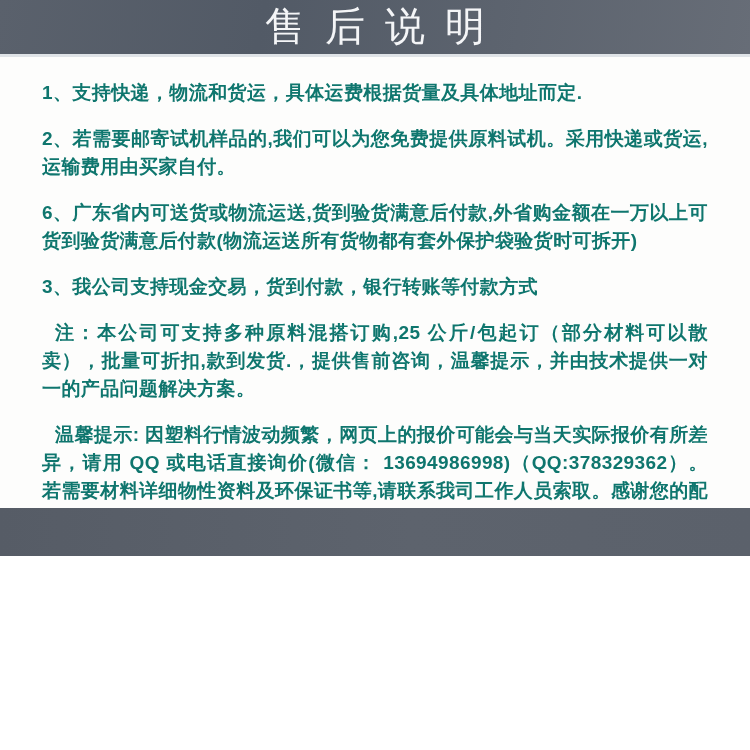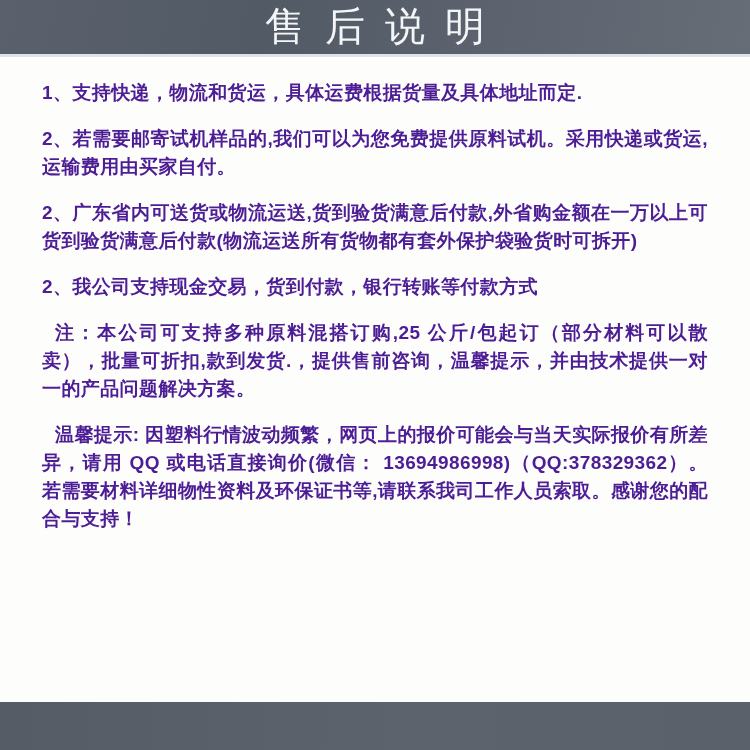--- a/index.html
+++ b/index.html
@@ -10,7 +10,7 @@
   .page {
     position: relative;
     width: 750px;
-    height: 750px;
+    height: 556px;
     overflow: hidden;
     background: #fdfdfc;
     font-family: "Liberation Sans", "DejaVu Sans", sans-serif;

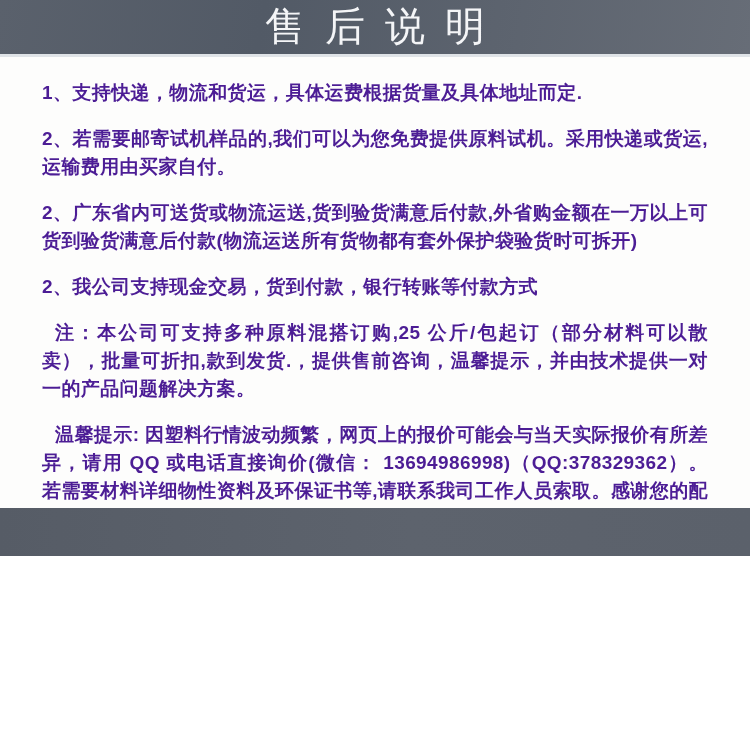--- a/index.html
+++ b/index.html
@@ -38,7 +38,7 @@
   
   .content {
     padding: 22px 42px 0 42px;
-    color: #4c1d95;
+    color: #0f766e;
     font-size: 19px;
     line-height: 28px;
     font-weight: 700;

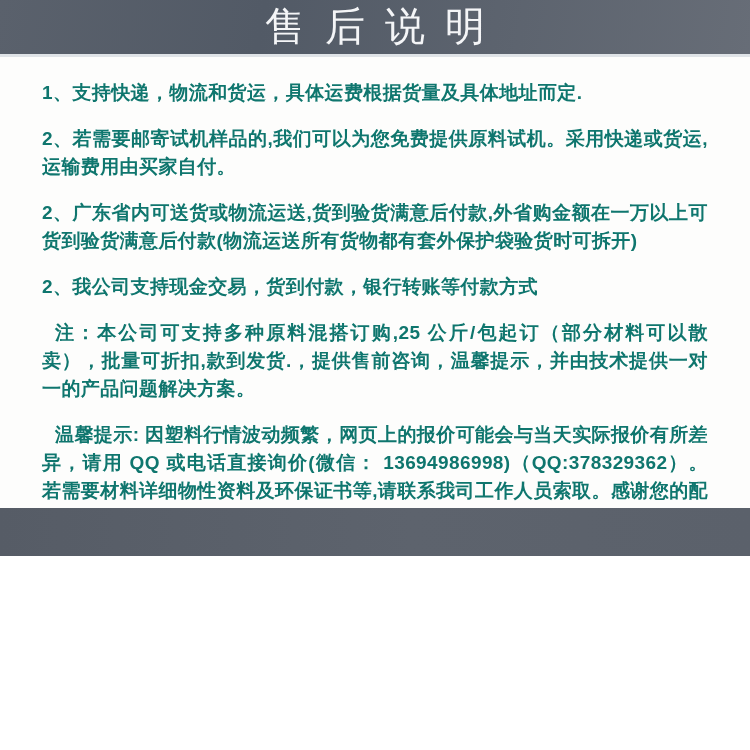--- a/index.html
+++ b/index.html
@@ -73,7 +73,7 @@
   <main class="content">
     <p class="item">1、支持快递，物流和货运，具体运费根据货量及具体地址而定.</p>
     <p class="item">2、若需要邮寄试机样品的,我们可以为您免费提供原料试机。采用快递或货运,运输费用由买家自付。</p>
-    <p class="item">2、广东省内可送货或物流运送,货到验货满意后付款,外省购金额在一万以上可货到验货满意后付款(物流运送所有货物都有套外保护袋验货时可拆开)</p>
+    <p class="item">6、广东省内可送货或物流运送,货到验货满意后付款,外省购金额在一万以上可货到验货满意后付款(物流运送所有货物都有套外保护袋验货时可拆开)</p>
     <p class="item">2、我公司支持现金交易，货到付款，银行转账等付款方式</p>
     <p class="item indented">注：本公司可支持多种原料混搭订购,25 公斤/包起订（部分材料可以散卖），批量可折扣,款到发货.，提供售前咨询，温馨提示，并由技术提供一对一的产品问题解决方案。</p>
     <p class="item indented">温馨提示: 因塑料行情波动频繁，网页上的报价可能会与当天实际报价有所差异，请用 QQ 或电话直接询价(微信： 13694986998)（QQ:378329362）。若需要材料详细物性资料及环保证书等,请联系我司工作人员索取。感谢您的配合与支持！</p>

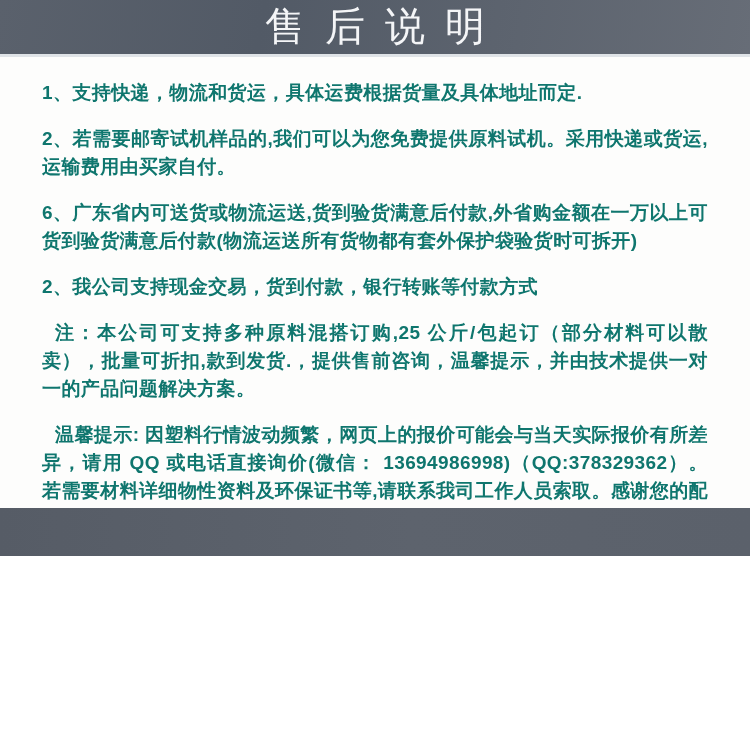--- a/index.html
+++ b/index.html
@@ -74,7 +74,7 @@
     <p class="item">1、支持快递，物流和货运，具体运费根据货量及具体地址而定.</p>
     <p class="item">2、若需要邮寄试机样品的,我们可以为您免费提供原料试机。采用快递或货运,运输费用由买家自付。</p>
     <p class="item">6、广东省内可送货或物流运送,货到验货满意后付款,外省购金额在一万以上可货到验货满意后付款(物流运送所有货物都有套外保护袋验货时可拆开)</p>
-    <p class="item">2、我公司支持现金交易，货到付款，银行转账等付款方式</p>
+    <p class="item">3、我公司支持现金交易，货到付款，银行转账等付款方式</p>
     <p class="item indented">注：本公司可支持多种原料混搭订购,25 公斤/包起订（部分材料可以散卖），批量可折扣,款到发货.，提供售前咨询，温馨提示，并由技术提供一对一的产品问题解决方案。</p>
     <p class="item indented">温馨提示: 因塑料行情波动频繁，网页上的报价可能会与当天实际报价有所差异，请用 QQ 或电话直接询价(微信： 13694986998)（QQ:378329362）。若需要材料详细物性资料及环保证书等,请联系我司工作人员索取。感谢您的配合与支持！</p>
   </main>

